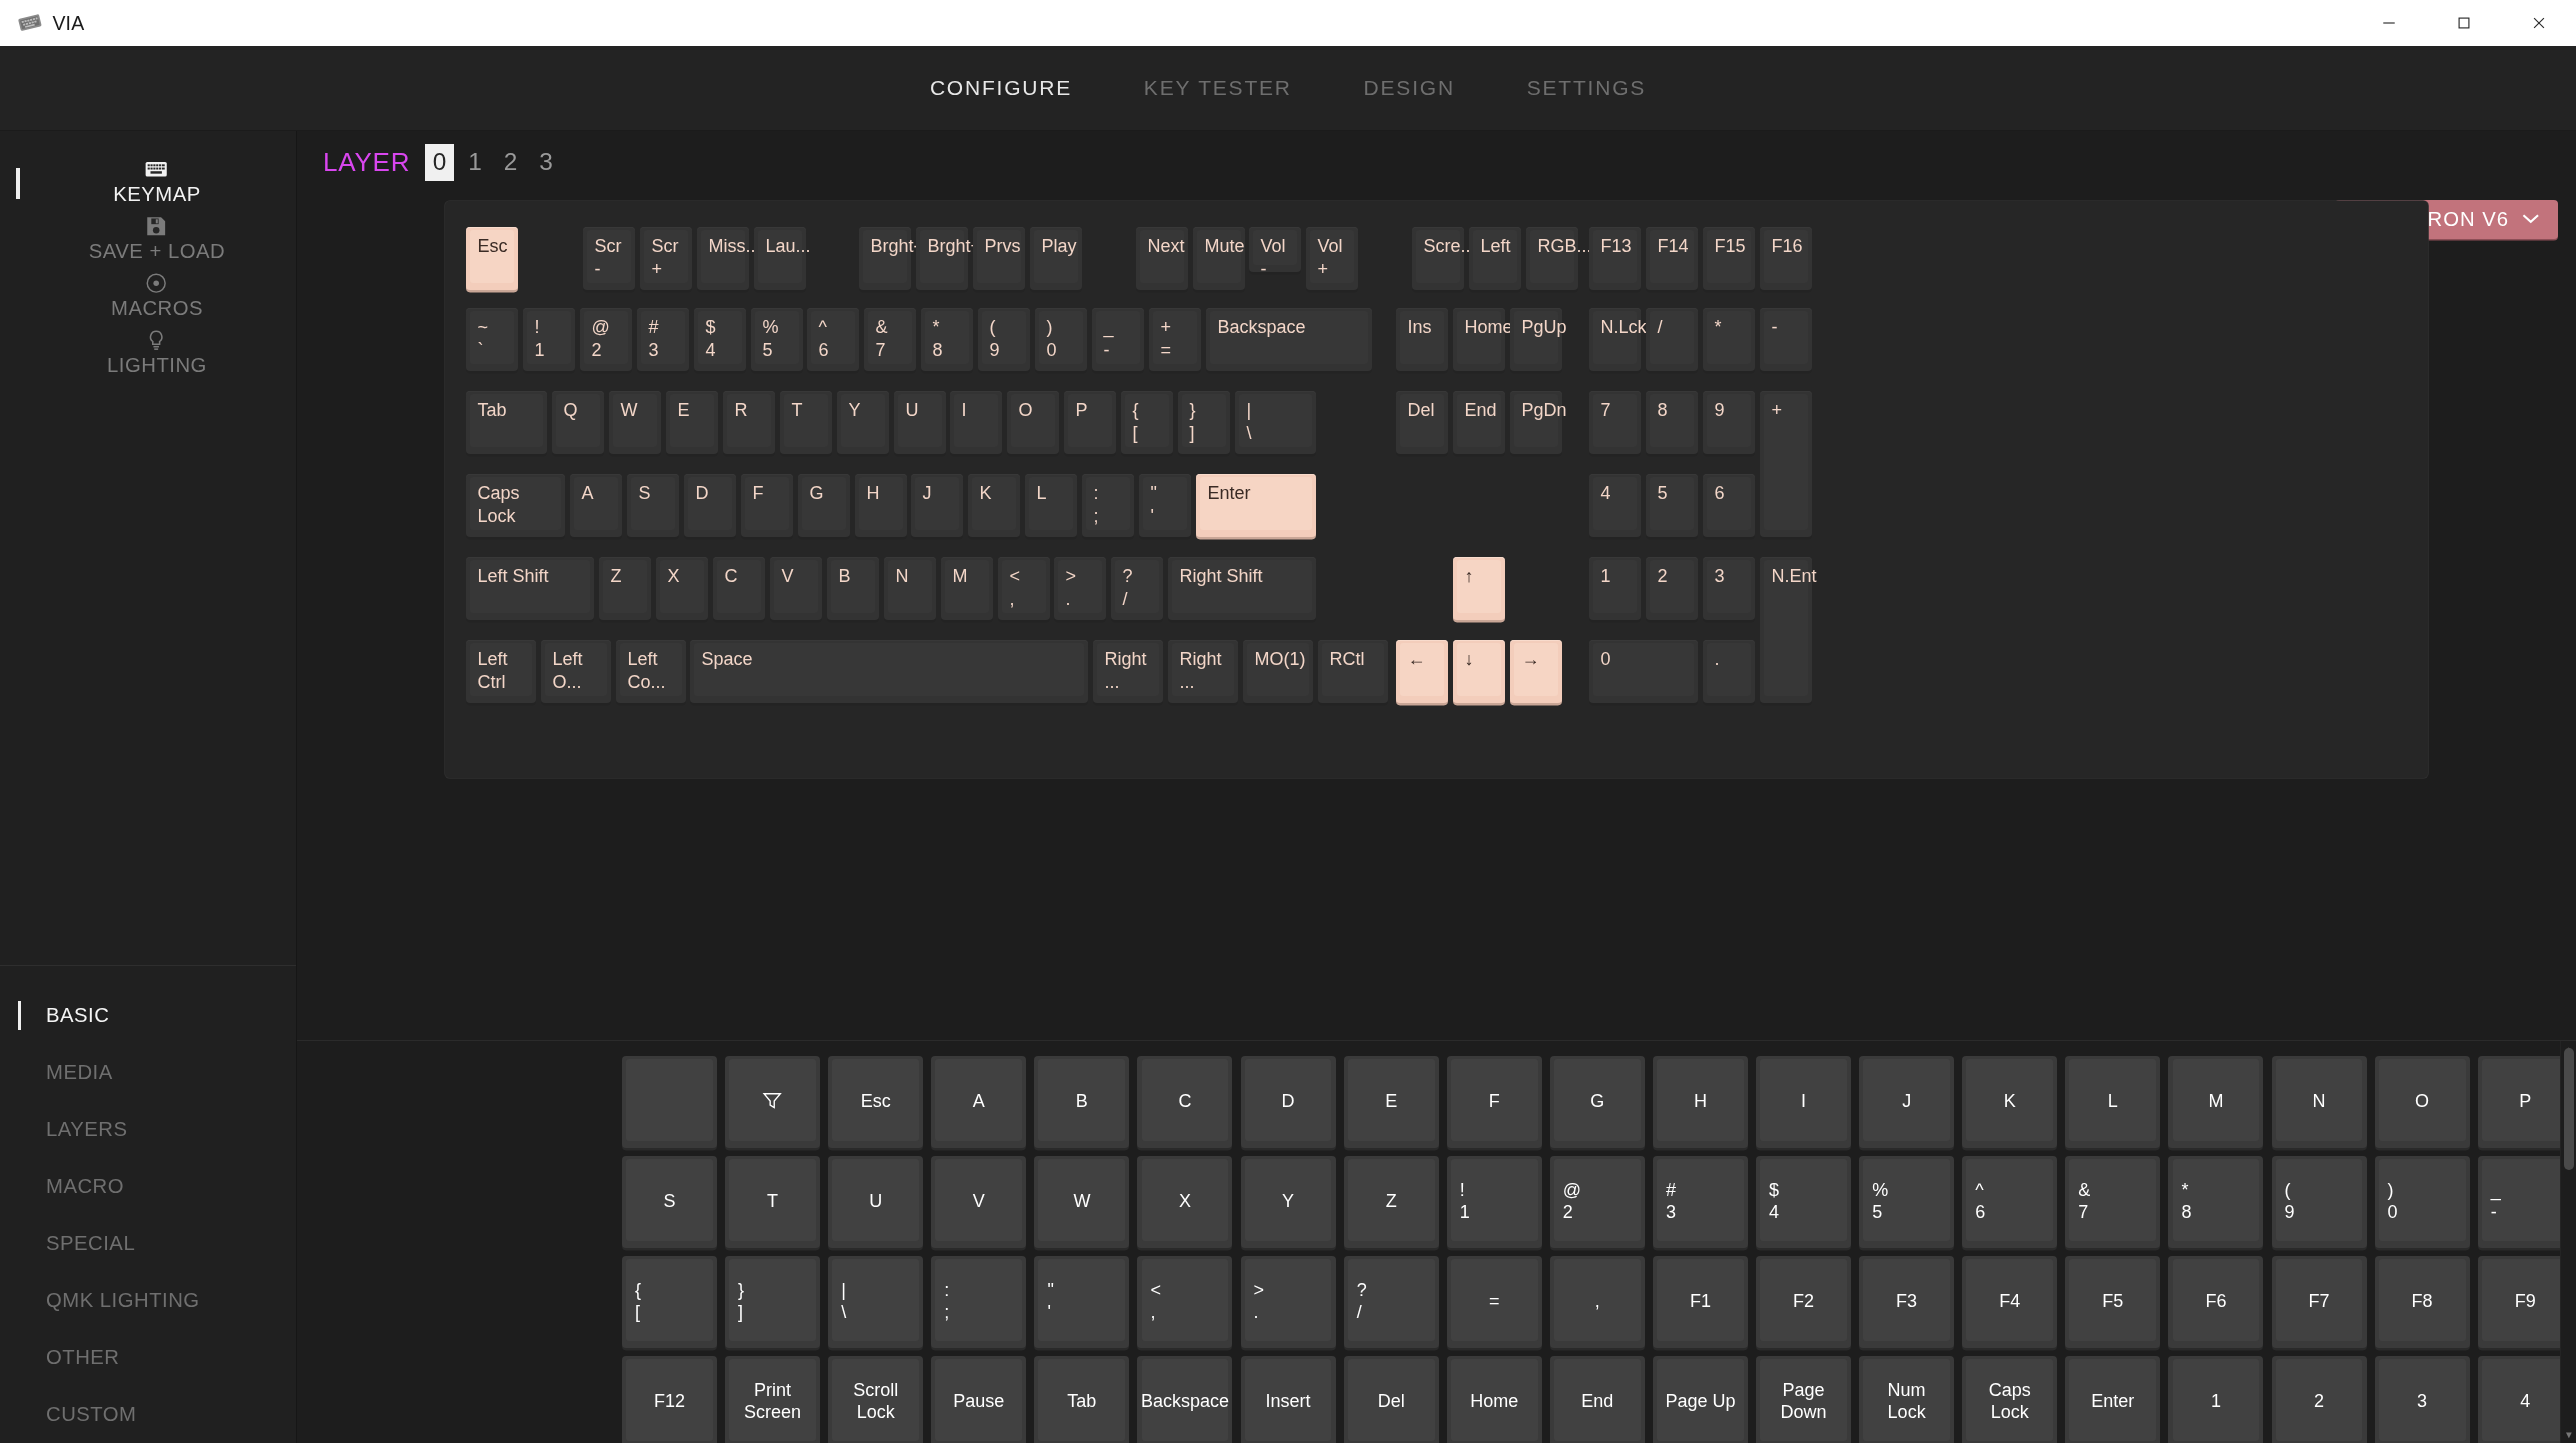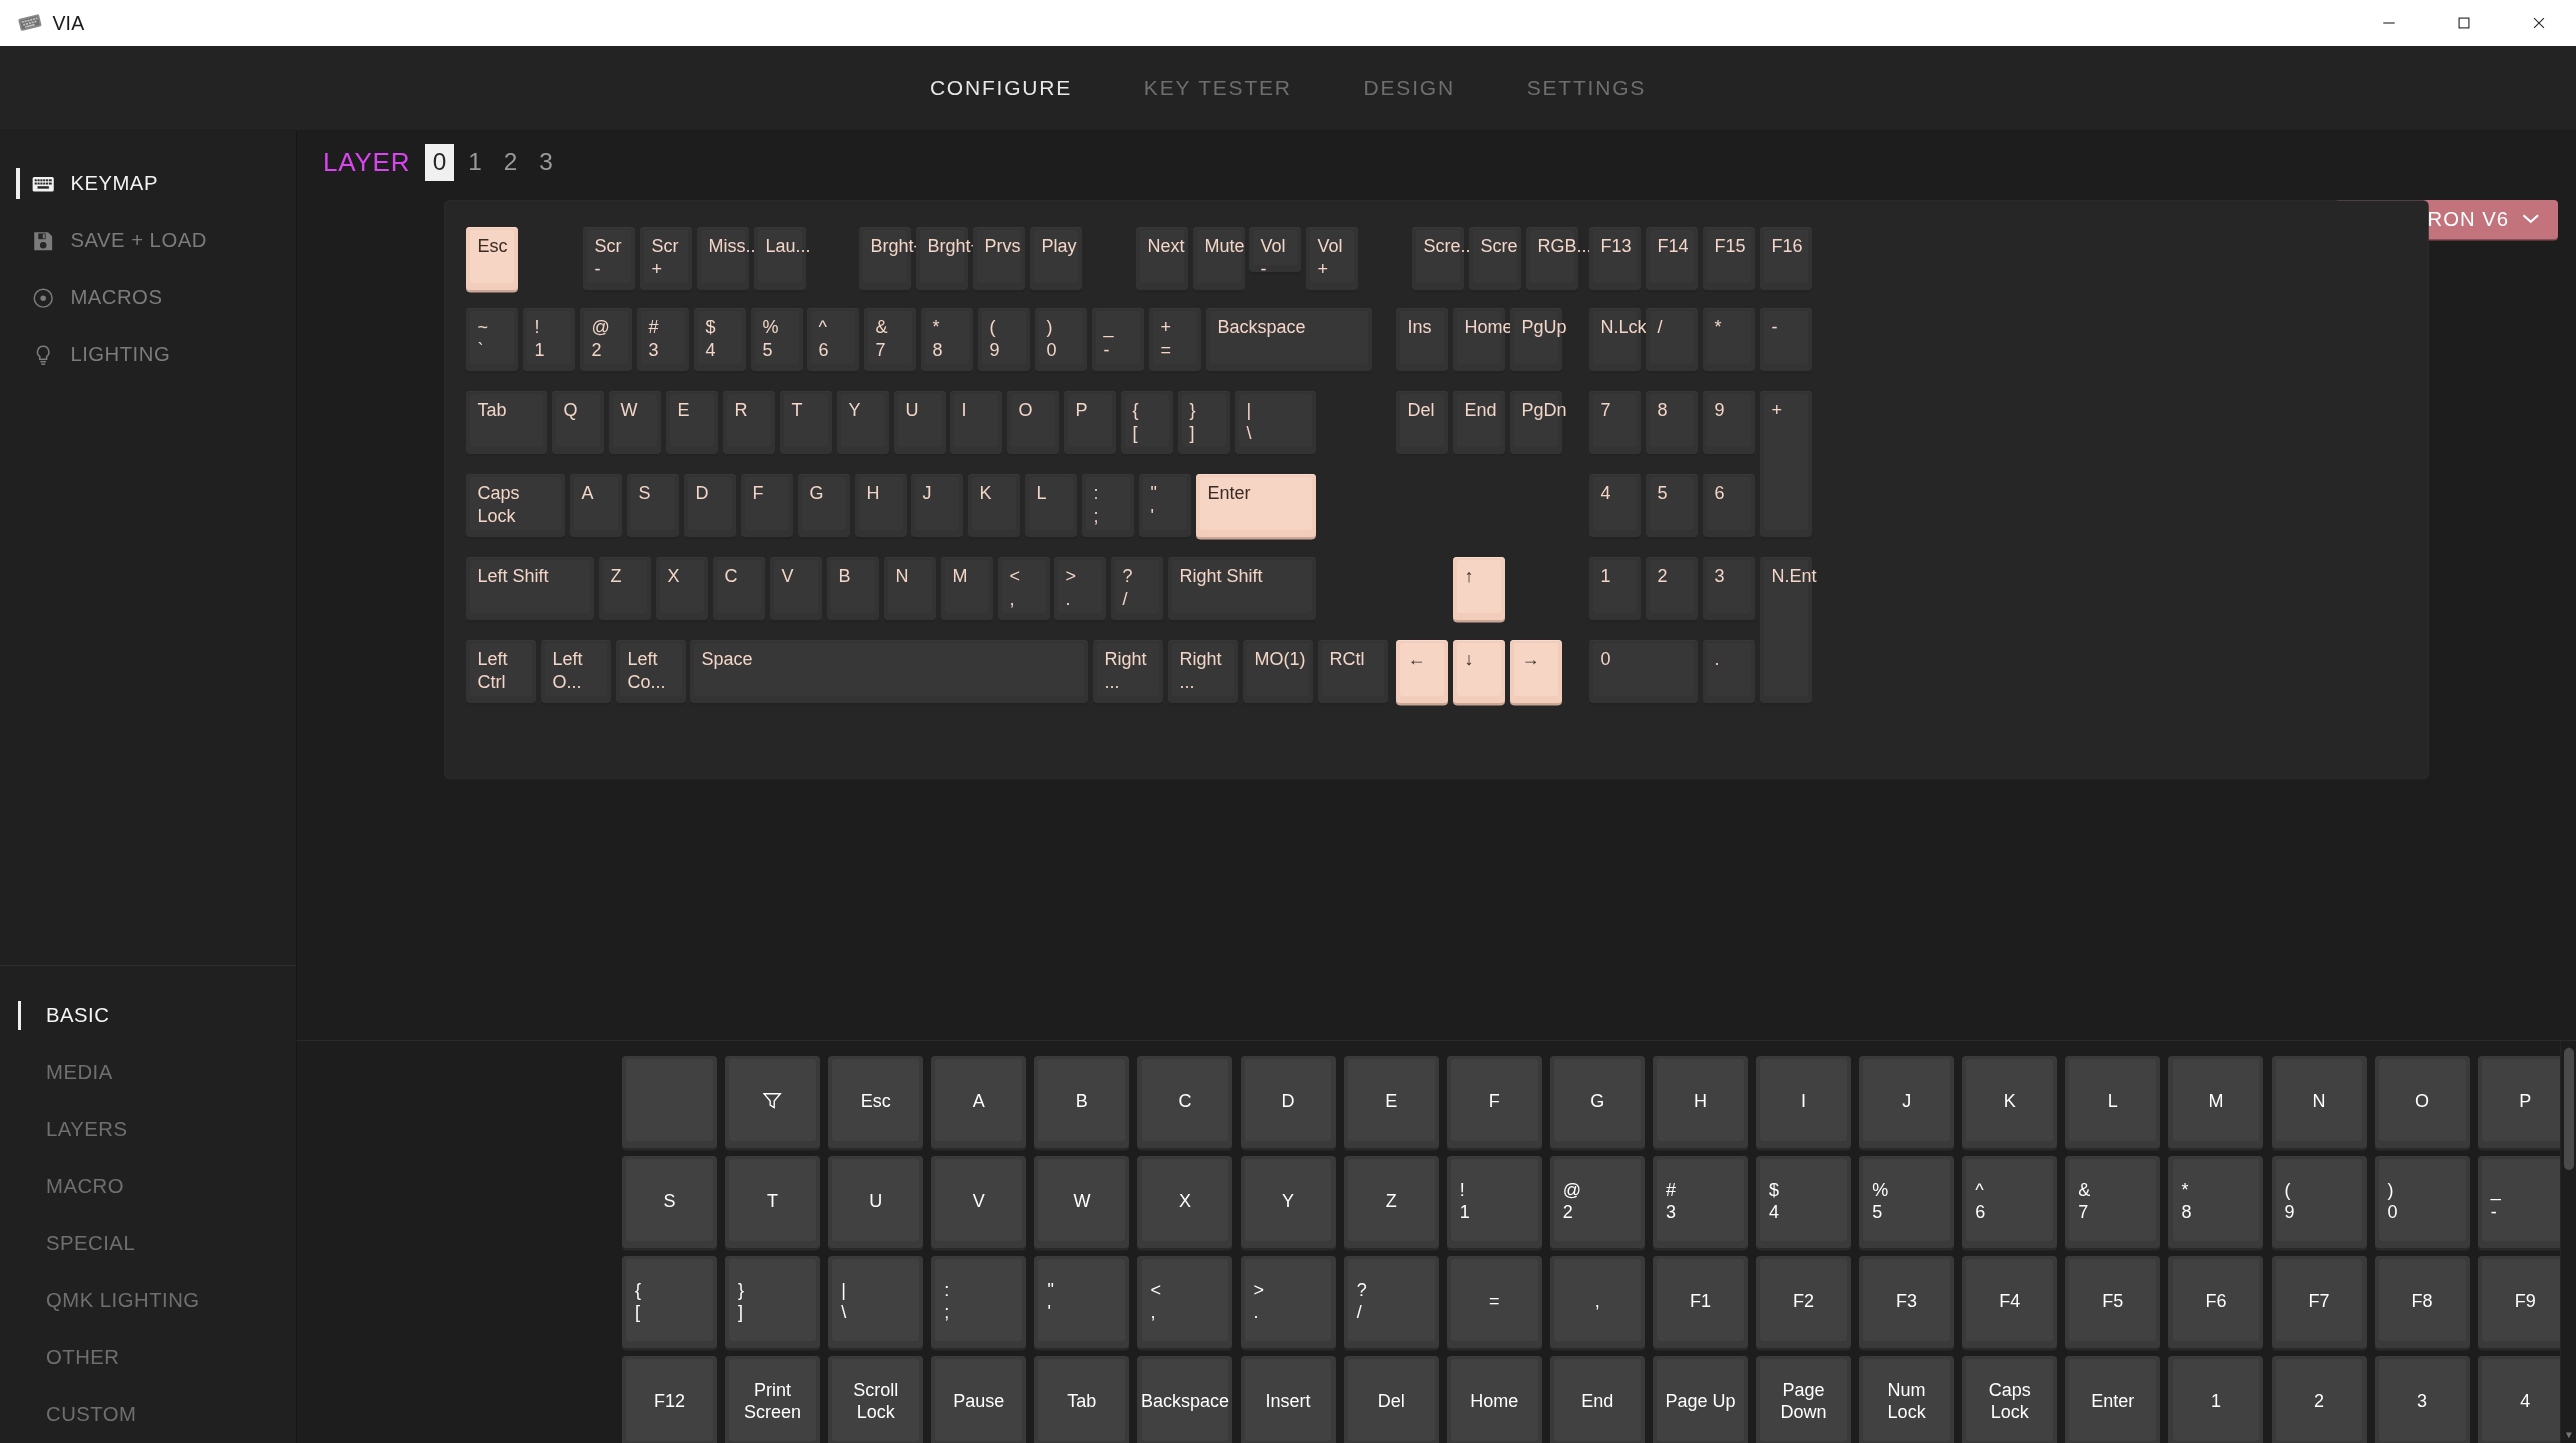--- a/index.html
+++ b/index.html
@@ -58,6 +58,7 @@
     height: 57px; padding-left: 18px;
     color: #7b7b7b; font-size: 20.3px; letter-spacing: 0.5px;
     position: relative;
+    flex-direction: column;
   }
   .side-item.active { color: #f2f2f2; }
   .side-item.active::before {

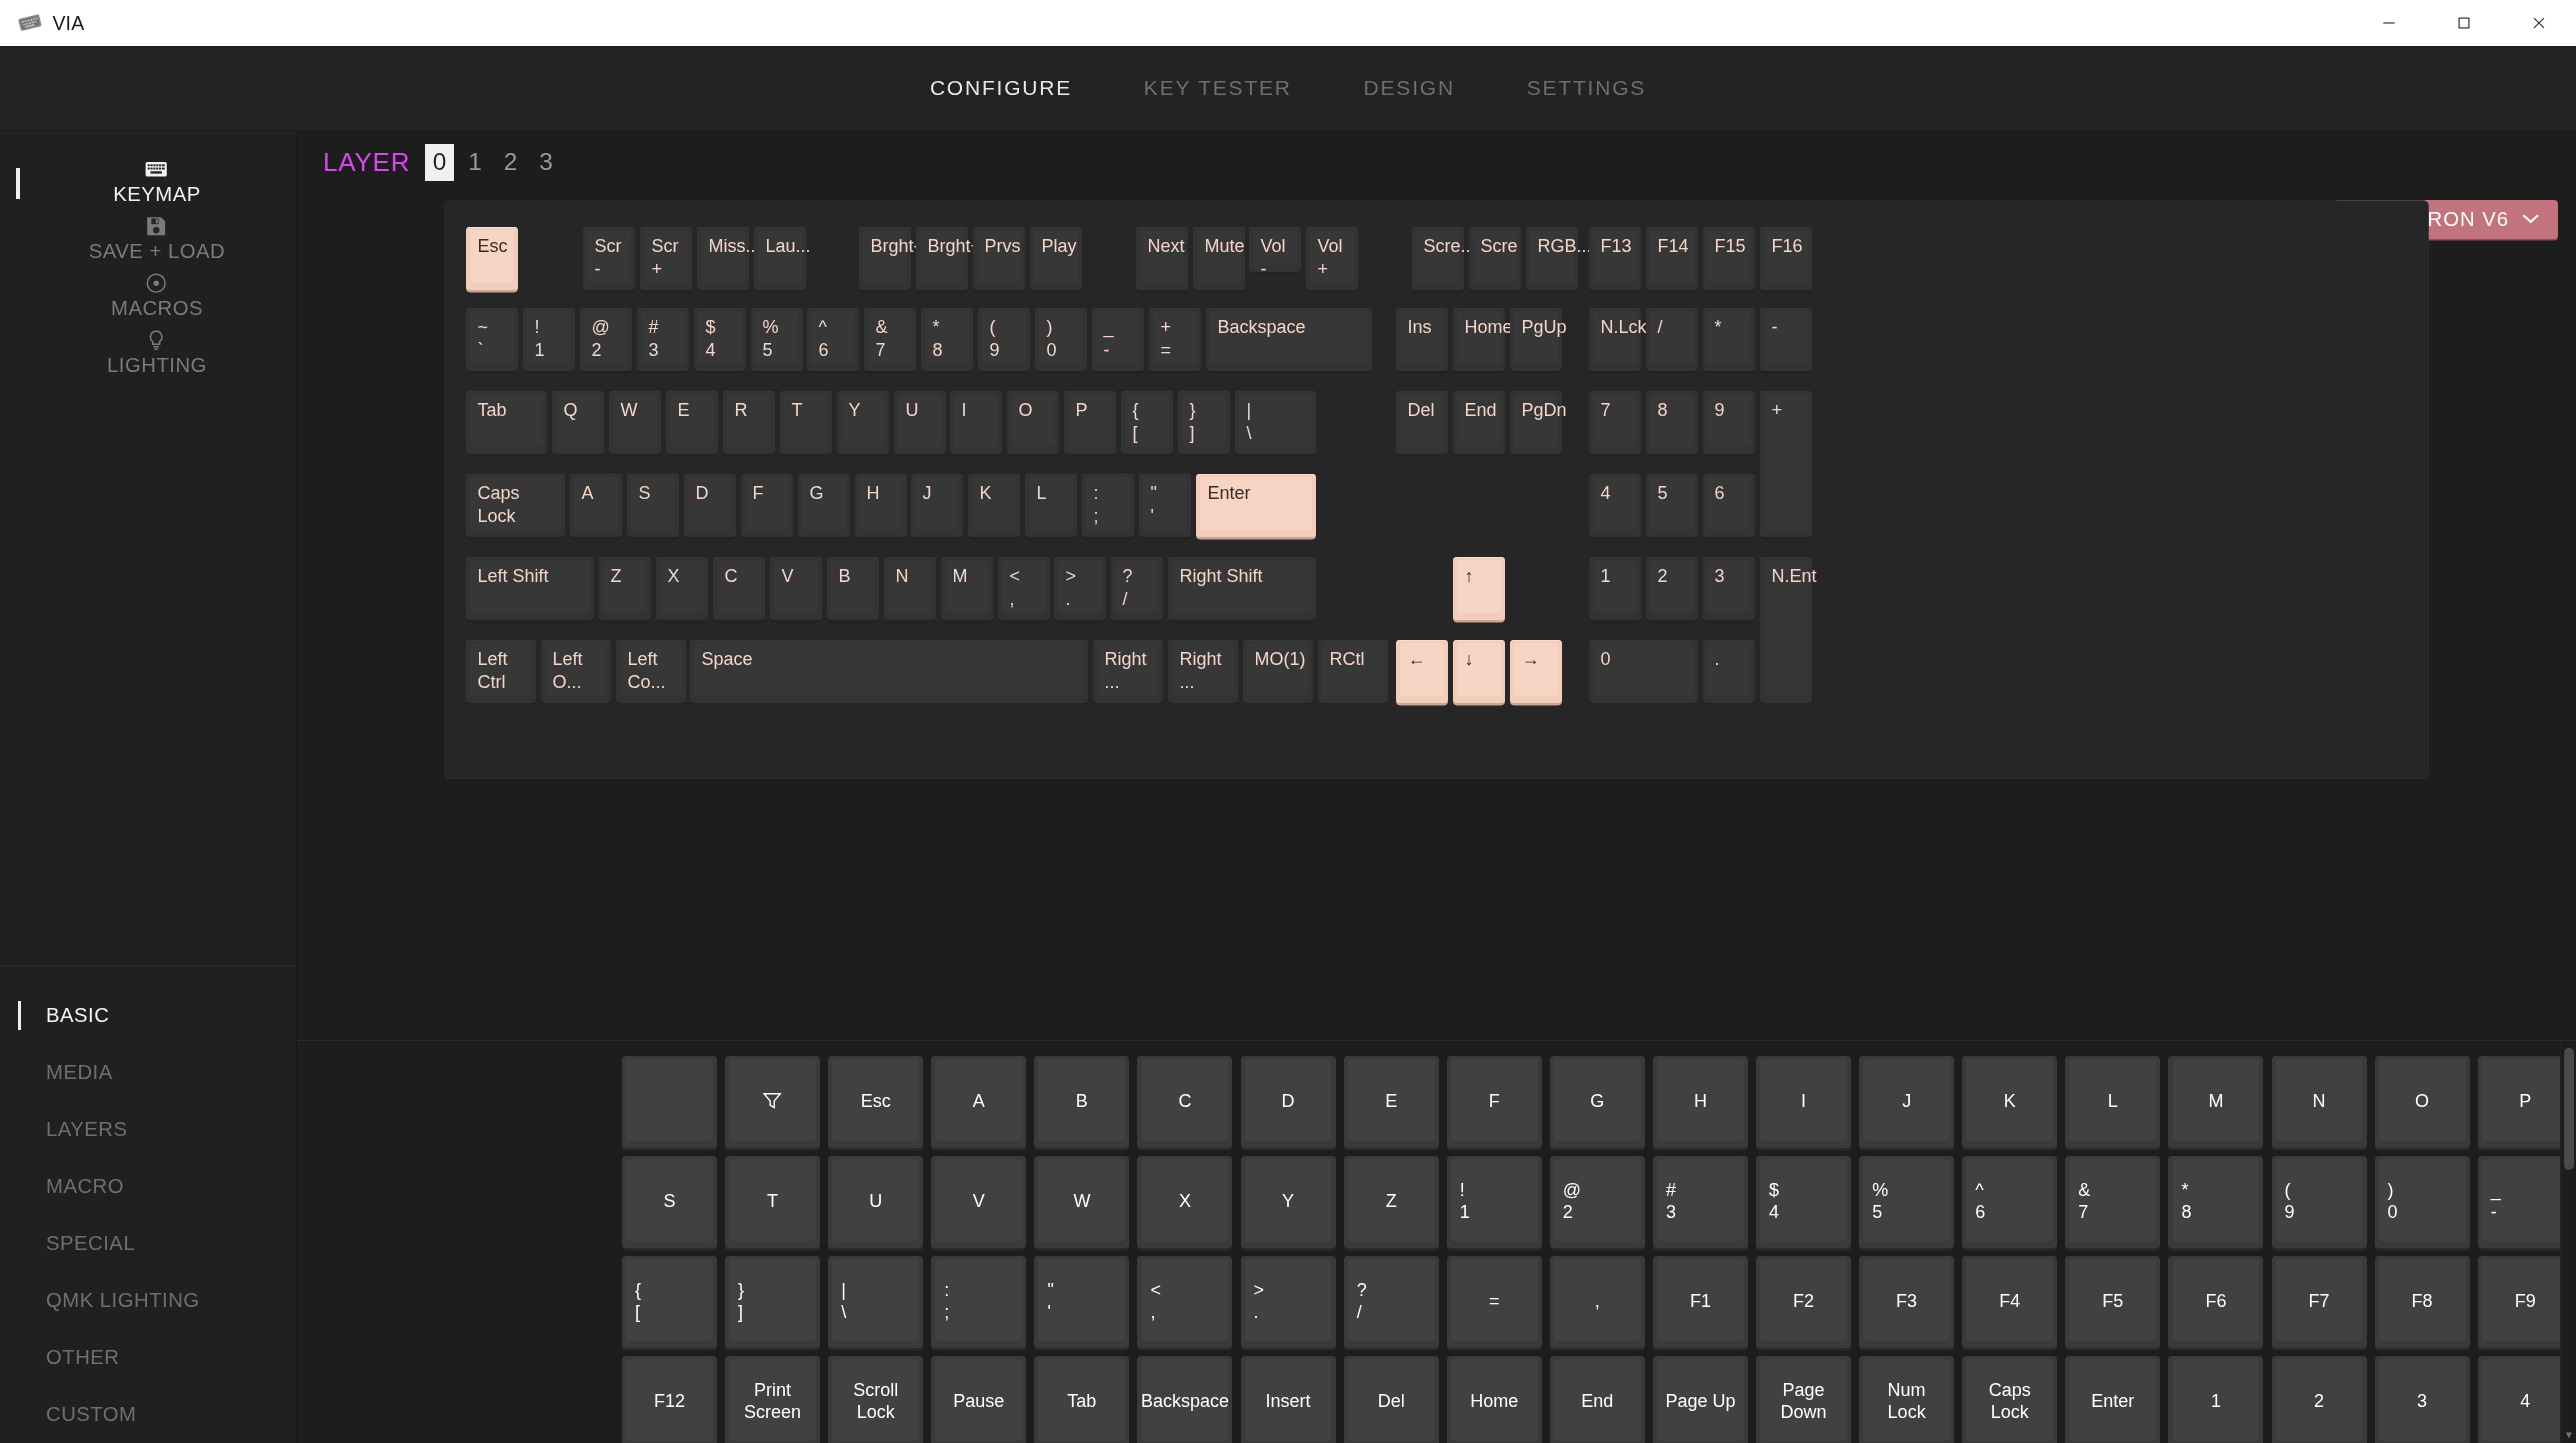--- a/index.html
+++ b/index.html
@@ -422,7 +422,7 @@
           </div>
           <div class="key" style="left: 1024px; top: 26px; width: 52px; height: 63px;">
             <div class="cap"></div>
-            <div class="lbl">Scre</div>
+            <div class="lbl">Left</div>
           </div>
           <div class="key" style="left: 1081px; top: 26px; width: 52px; height: 63px;">
             <div class="cap"></div>

